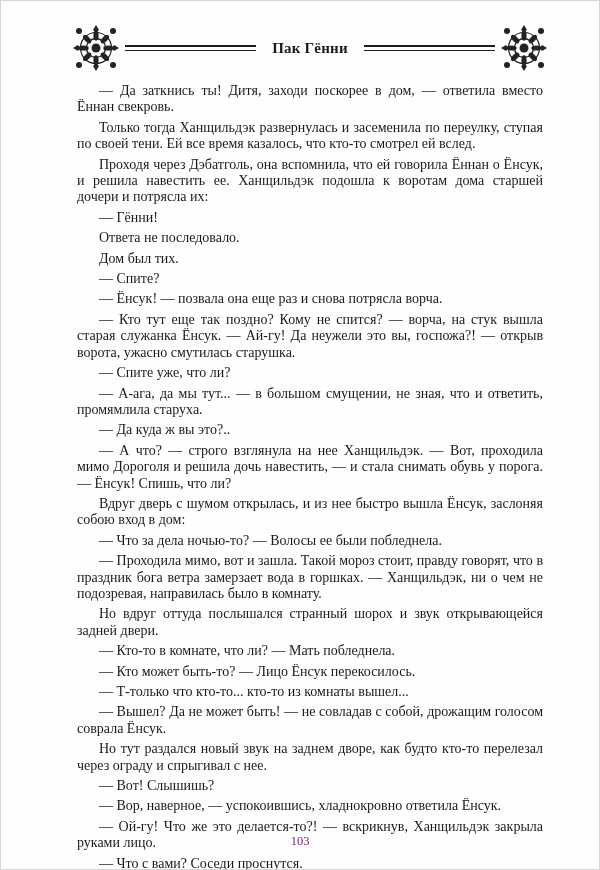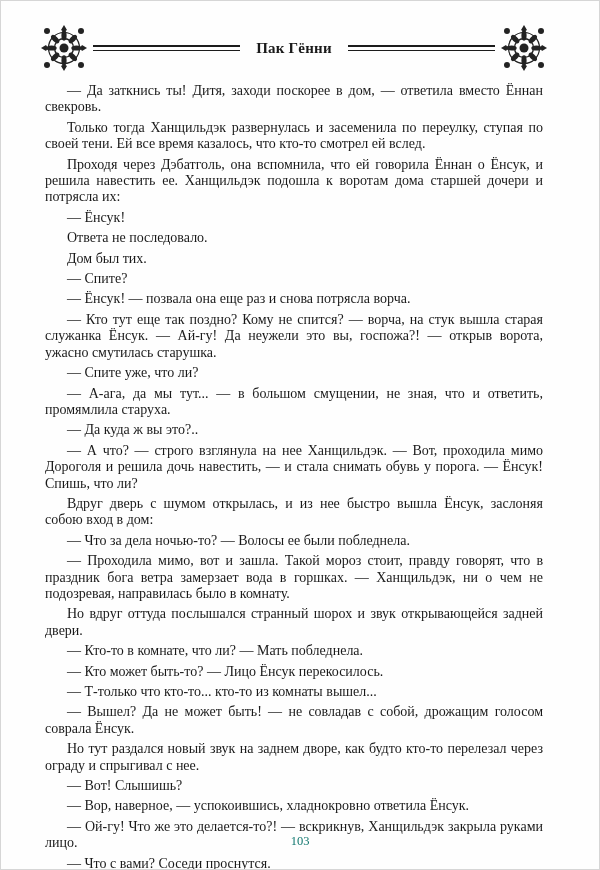--- a/index.html
+++ b/index.html
@@ -13,7 +13,7 @@
     box-sizing: border-box;
     background: #fefefe;
     border: 1px solid #d6d6d6;
-    padding: 24px 52px 0 40px;
+    padding: 24px 52px 0 72px;
     position: relative;
     font-family: "Liberation Serif", "DejaVu Serif", serif;
     color: #1a1a1a;

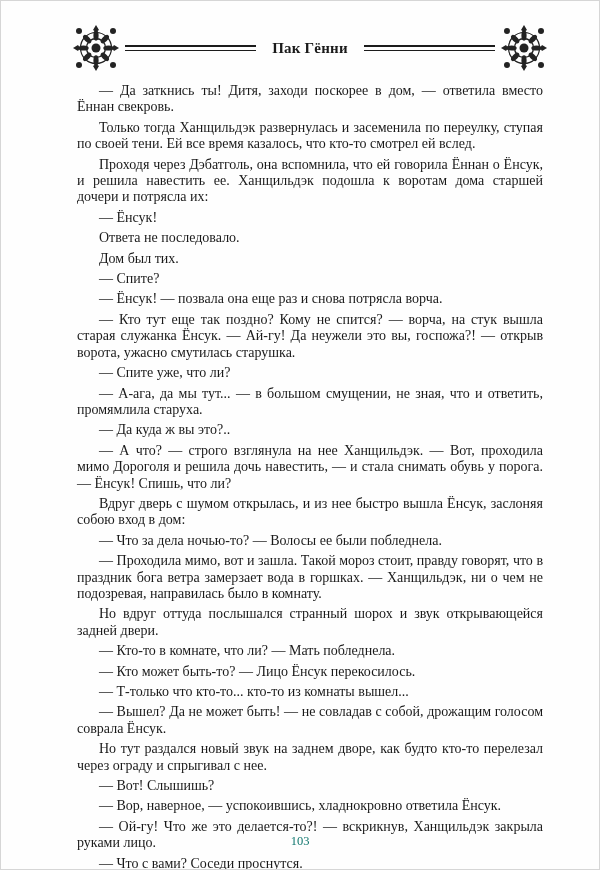--- a/index.html
+++ b/index.html
@@ -136,7 +136,7 @@
       <p>— Да заткнись ты! Дитя, заходи поскорее в дом, — ответила вместо Ённан свекровь.</p>
       <p>Только тогда Ханщильдэк развернулась и засеменила по переулку, ступая по своей тени. Ей все время казалось, что кто-то смотрел ей вслед.</p>
       <p>Проходя через Дэбатголь, она вспомнила, что ей говорила Ённан о Ёнсук, и решила навестить ее. Ханщильдэк подошла к воротам дома старшей дочери и потрясла их:</p>
-      <p>— Ёнсук!</p>
+      <p>— Гённи!</p>
       <p>Ответа не последовало.</p>
       <p>Дом был тих.</p>
       <p>— Спите?</p>

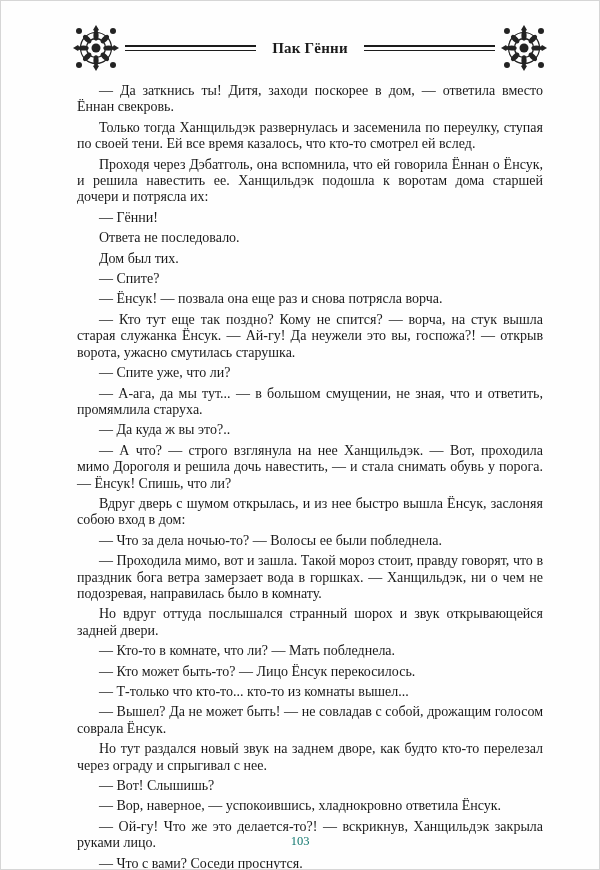--- a/index.html
+++ b/index.html
@@ -60,7 +60,7 @@
     right: 0;
     text-align: center;
     font-size: 12.5px;
-    color: #0f766e;
+    color: #701a75;
   }
 </style>
 </head>

